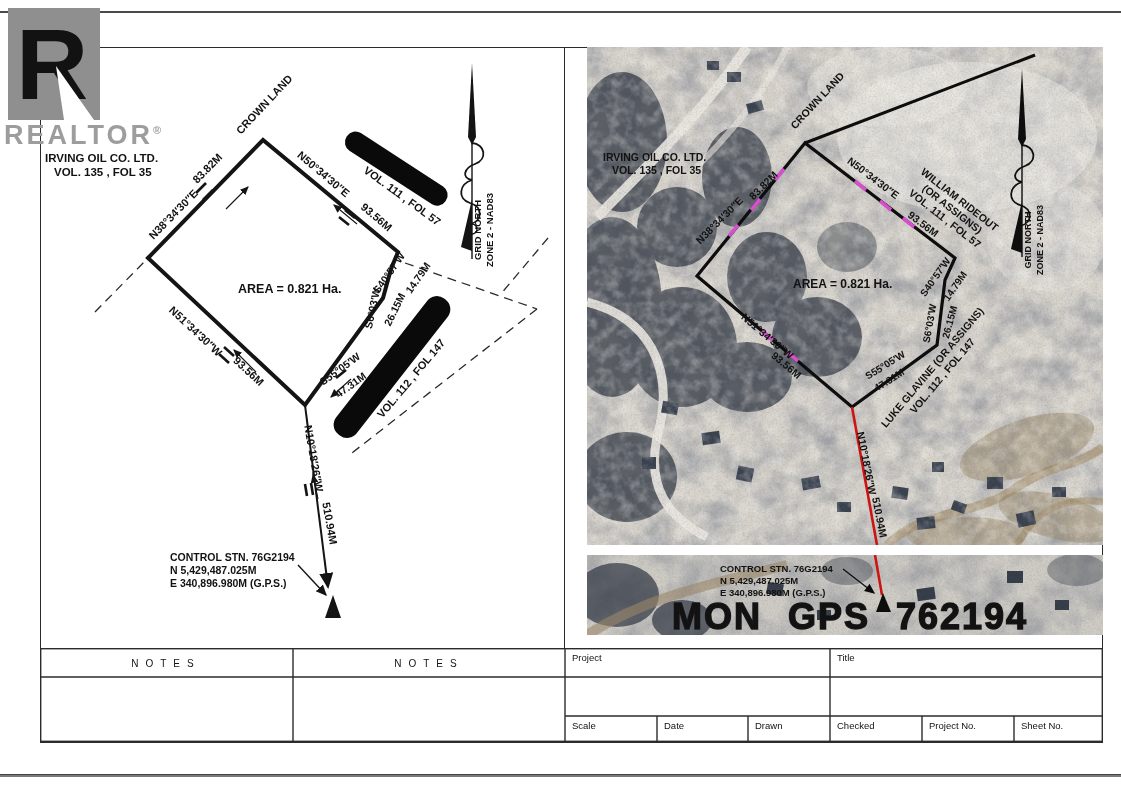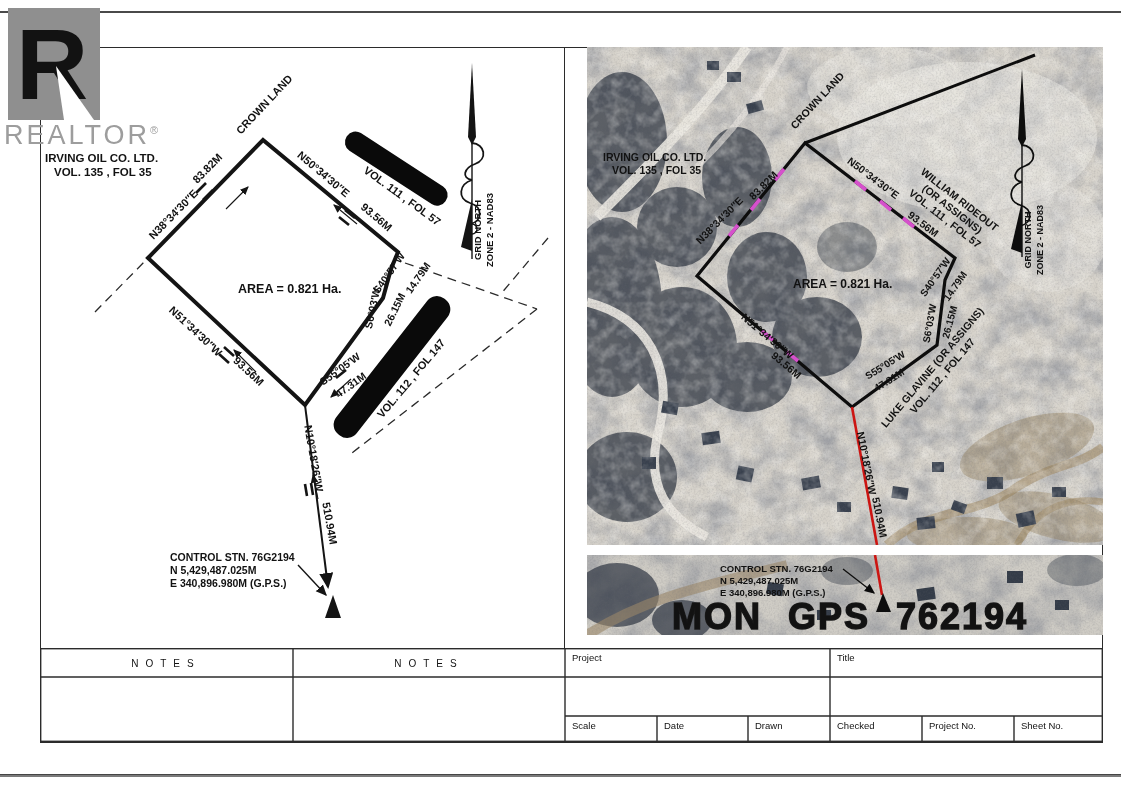--- a/index.html
+++ b/index.html
@@ -10,7 +10,7 @@
   .bottomline{left:0;top:774px;width:1121px;height:2px;background:#7a7a7a;border-top:1px solid #444;}
   .frame{left:40px;top:47px;width:1061px;height:694px;border:1.5px solid #2b2b2b;}
   .vdivider{left:564px;top:47px;width:0;height:601px;border-left:1.5px solid #2b2b2b;}
-  .wordmark{left:4px;top:120px;color:#9d9d9d;font-size:27px;font-weight:400;letter-spacing:3px;text-align:right;}
+  .wordmark{left:4px;top:120px;color:#9d9d9d;font-size:27px;font-weight:700;letter-spacing:3px;text-align:right;}
   .wordmark sup{font-size:11px;letter-spacing:0;}
   svg{display:block;}
   svg text{font-family:"Liberation Sans",sans-serif;fill:#121212;}

